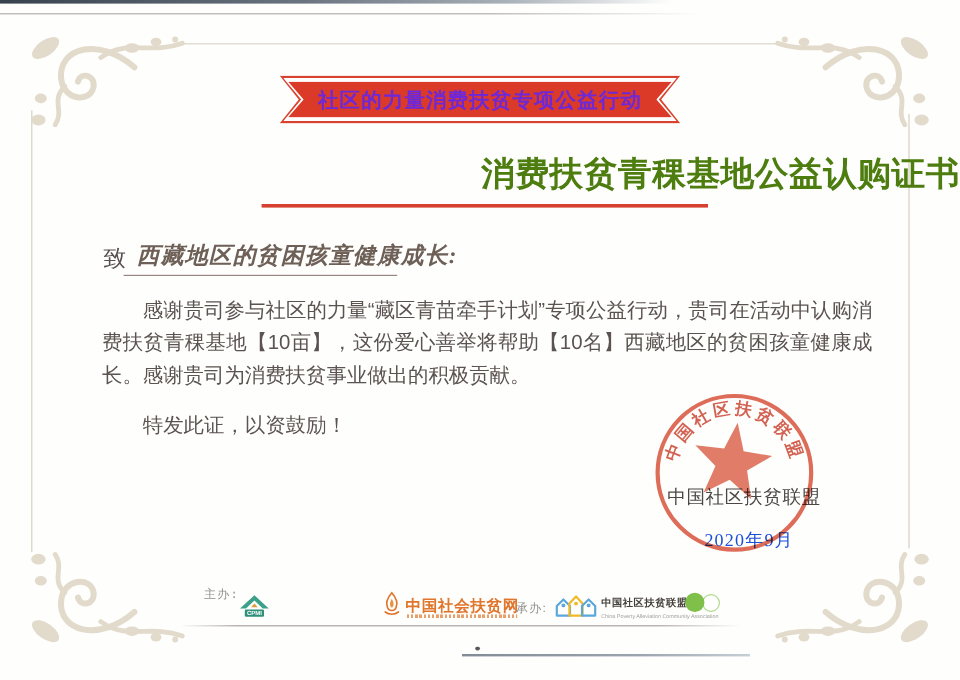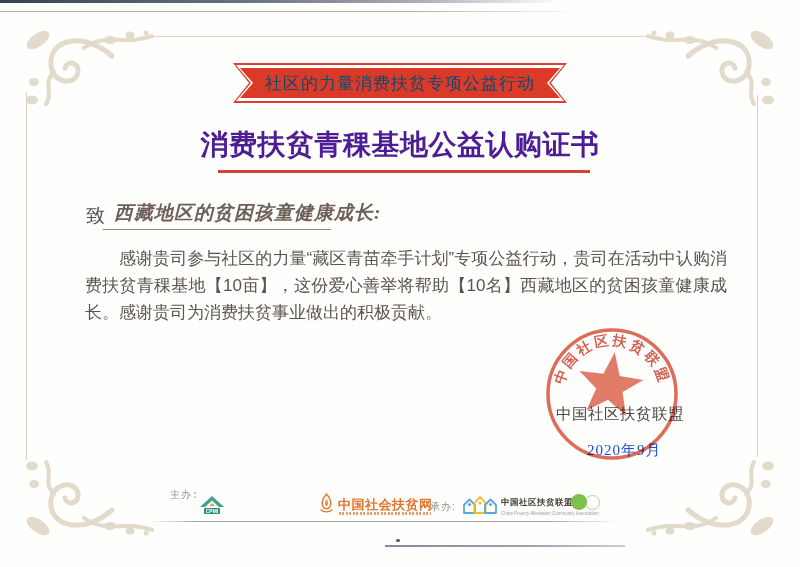--- a/index.html
+++ b/index.html
@@ -42,7 +42,7 @@
   .banner .inner{inset:5px 7px;background:#dc3a29;
     clip-path:polygon(0 0,100% 0,calc(100% - 13px) 50%,100% 100%,0 100%,13px 50%);}
   .banner .label{position:absolute;inset:0;display:flex;align-items:center;justify-content:center;
-    color:#0c4a6e;font-size:17px;font-weight:normal;letter-spacing:1px;}
+    color:#6d28d9;font-size:17px;font-weight:bold;letter-spacing:1px;}
 
   
   .title{position:absolute;left:0;top:126px;width:800px;text-align:center;

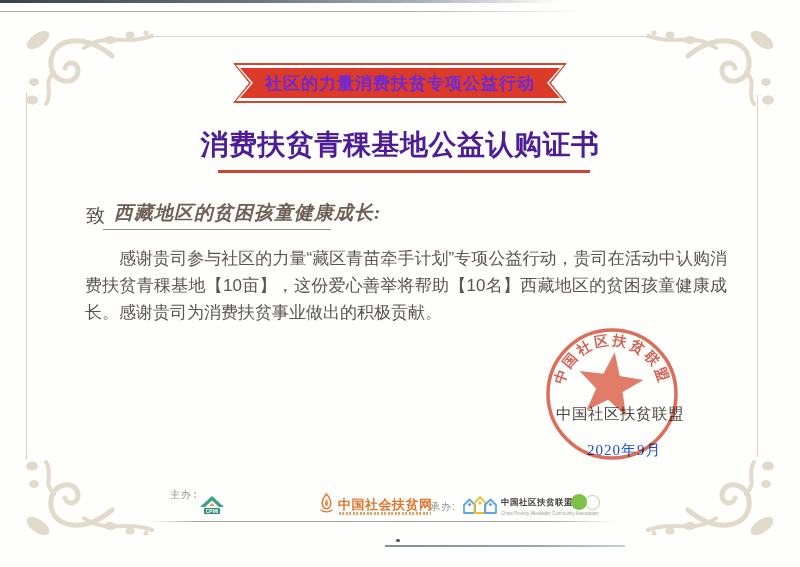--- a/index.html
+++ b/index.html
@@ -45,8 +45,8 @@
     color:#6d28d9;font-size:17px;font-weight:bold;letter-spacing:1px;}
 
   
-  .title{position:absolute;left:0;top:126px;width:800px;text-align:center;
-    color:#4c1d95;font-size:28px;font-weight:bold;letter-spacing:0.5px;
+  .title{position:absolute;left:0;top:126px;width:800px;text-align:right;
+    color:#4d7c0f;font-size:28px;font-weight:bold;letter-spacing:0.5px;
     font-family:"DejaVu Sans","Liberation Sans",sans-serif;}
   .title-underline{position:absolute;left:218px;top:170px;width:372px;height:3px;background:#d6402e;}
 

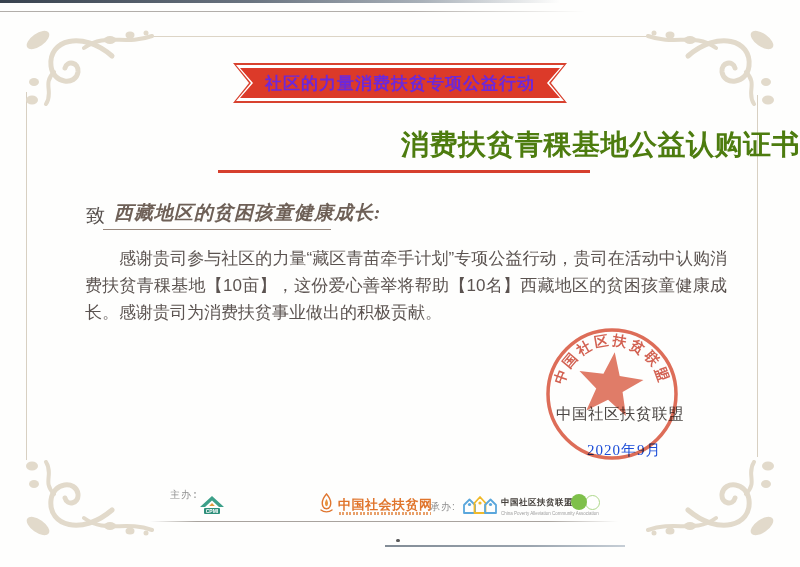--- a/index.html
+++ b/index.html
@@ -180,6 +180,7 @@
   <div class="recipient-underline"></div>
 
   <p class="body-paragraph">感谢贵司参与社区的力量“藏区青苗牵手计划”专项公益行动，贵司在活动中认购消费扶贫青稞基地【10亩】，这份爱心善举将帮助【10名】西藏地区的贫困孩童健康成长。感谢贵司为消费扶贫事业做出的积极贡献。</p>
+  <p class="body-closing">特发此证，以资鼓励！</p>
 
   <div class="sig-org">中国社区扶贫联盟</div>
   <div class="sig-date">2020年9月</div>

